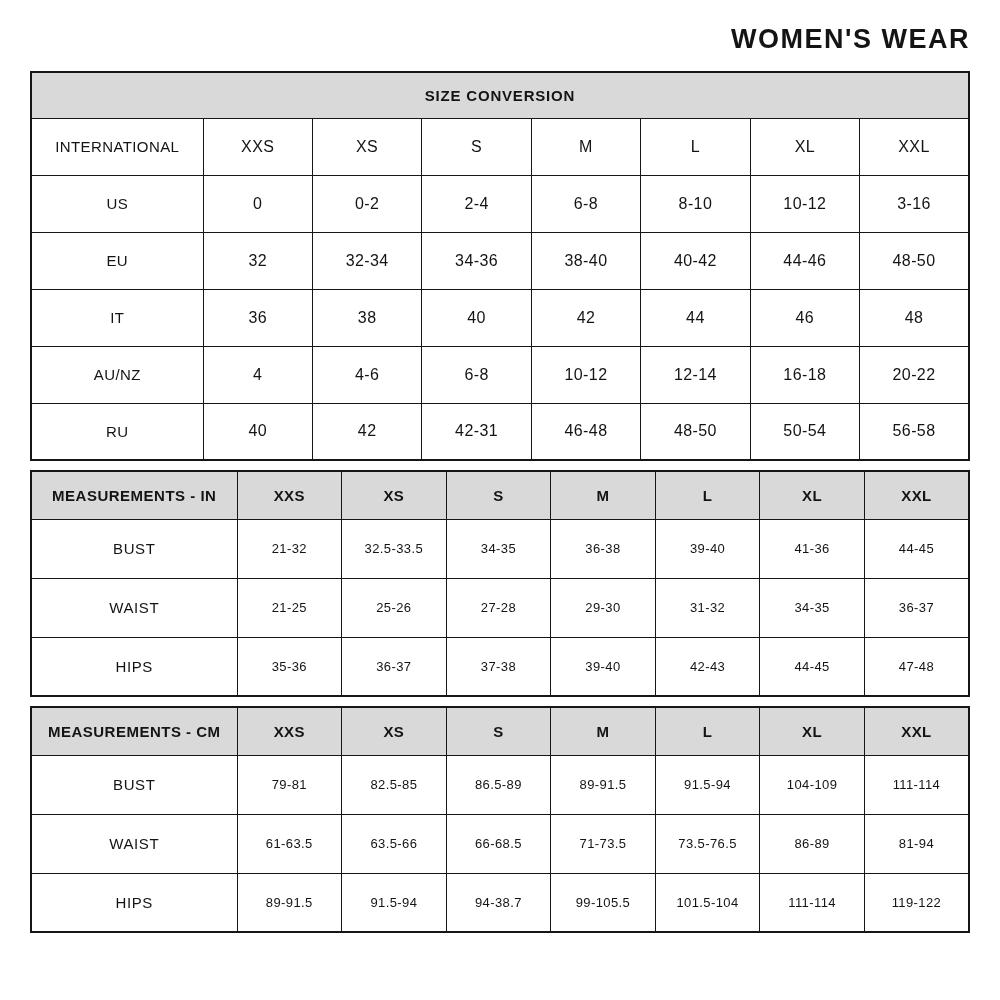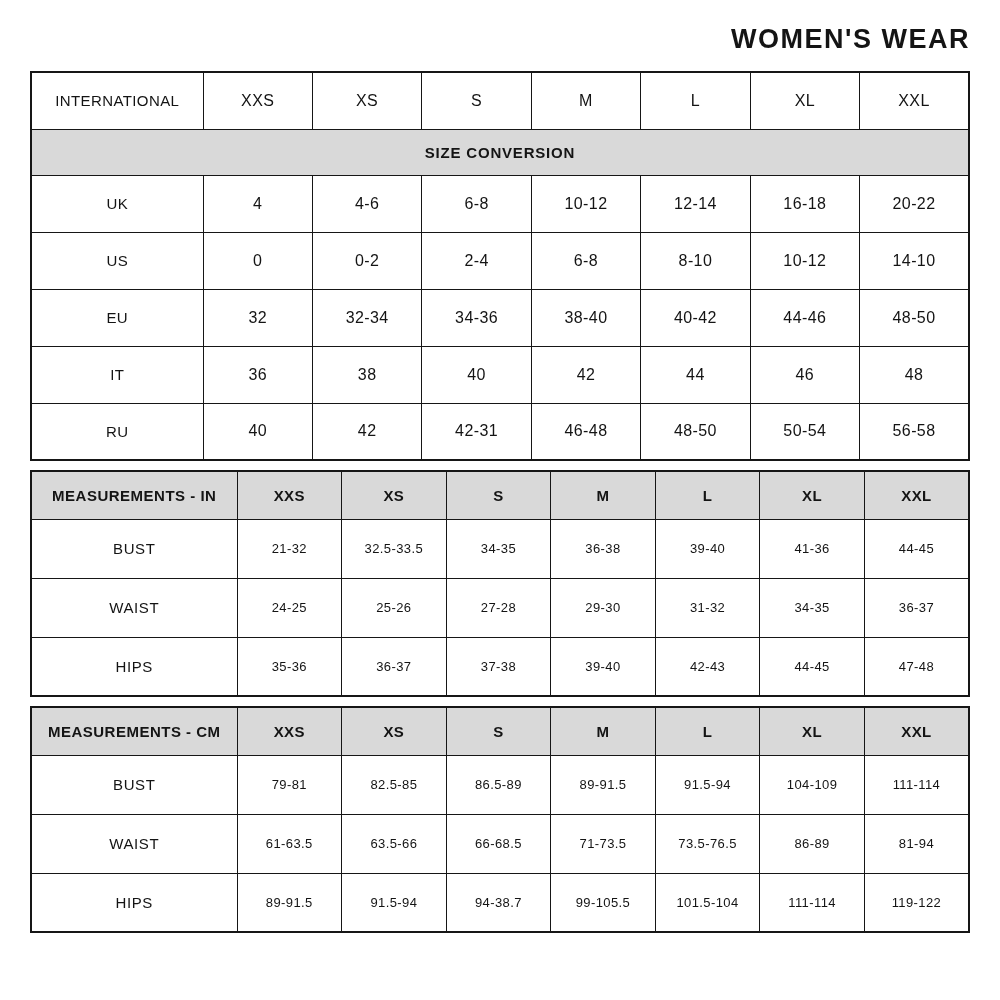--- a/index.html
+++ b/index.html
@@ -68,6 +68,9 @@
     </colgroup>
     <thead>
       <tr>
+        <th class="band-cell" colspan="8">SIZE CONVERSION</th>
+      </tr>
+      <tr>
         <td class="rowlabel">INTERNATIONAL</td>
         <td>XXS</td>
         <td>XS</td>
@@ -77,9 +80,6 @@
         <td>XL</td>
         <td>XXL</td>
       </tr>
-      <tr>
-        <th class="band-cell" colspan="8">SIZE CONVERSION</th>
-      </tr>
     </thead>
     <tbody id="conv-body">
         <tr>

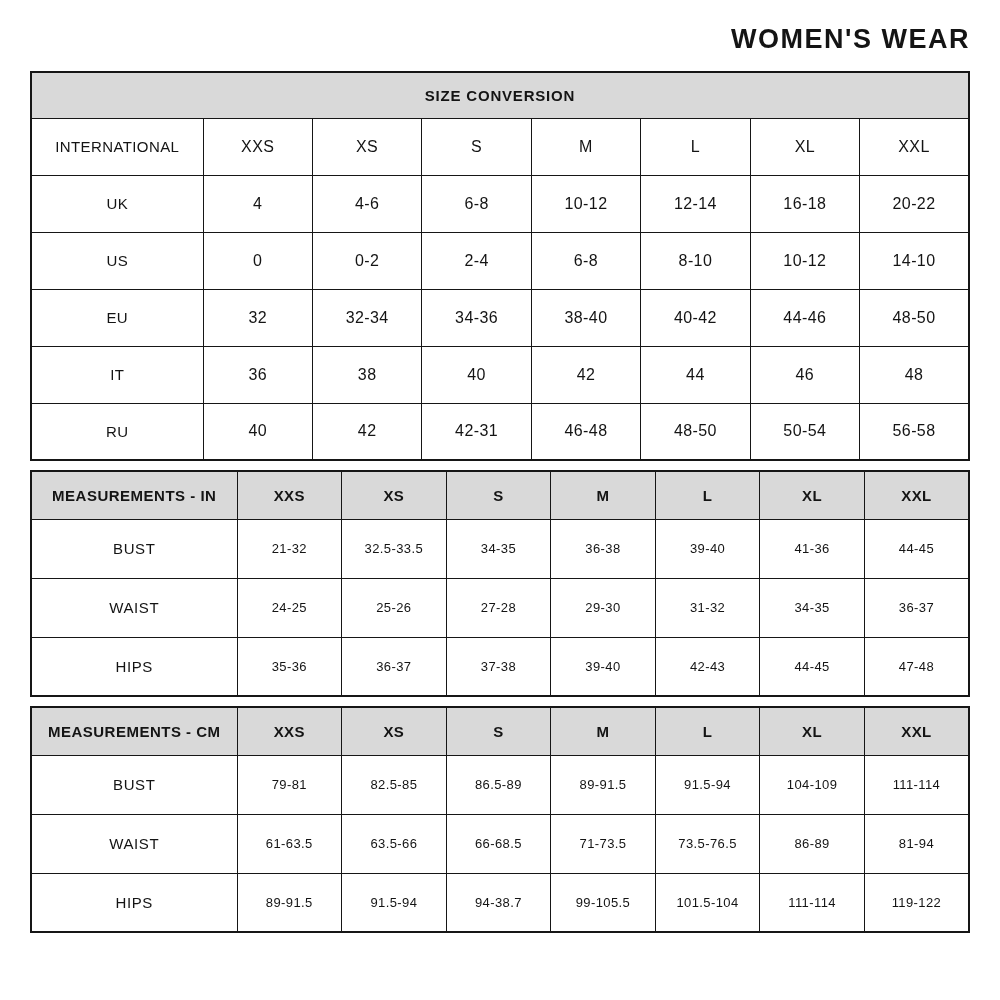--- a/index.html
+++ b/index.html
@@ -83,16 +83,6 @@
     </thead>
     <tbody id="conv-body">
         <tr>
-          <td class="rowlabel">UK</td>
-          <td>4</td>
-          <td>4-6</td>
-          <td>6-8</td>
-          <td>10-12</td>
-          <td>12-14</td>
-          <td>16-18</td>
-          <td>20-22</td>
-        </tr>
-        <tr>
           <td class="rowlabel">US</td>
           <td>0</td>
           <td>0-2</td>

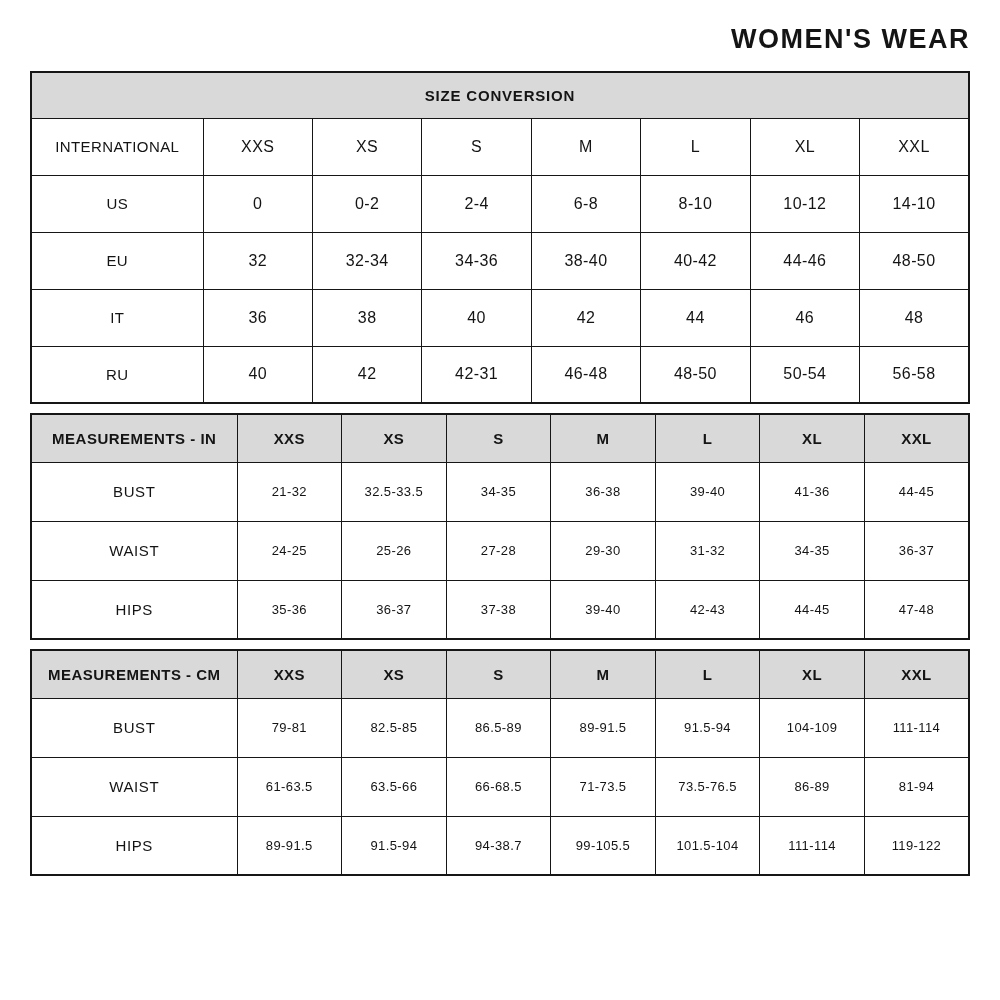--- a/index.html
+++ b/index.html
@@ -90,7 +90,7 @@
           <td>6-8</td>
           <td>8-10</td>
           <td>10-12</td>
-          <td>14-10</td>
+          <td>3-16</td>
         </tr>
         <tr>
           <td class="rowlabel">EU</td>

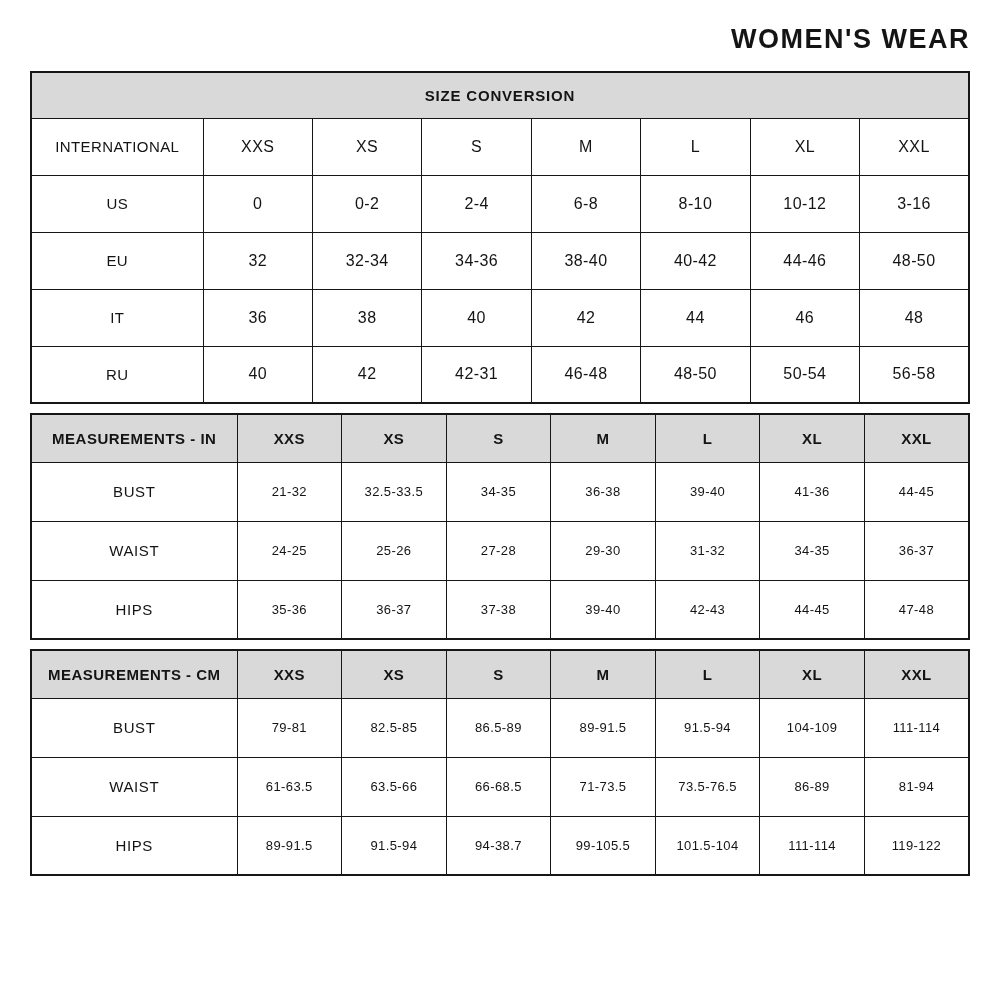--- a/index.html
+++ b/index.html
@@ -113,6 +113,16 @@
           <td>48</td>
         </tr>
         <tr>
+          <td class="rowlabel">AU/NZ</td>
+          <td>4</td>
+          <td>4-6</td>
+          <td>6-8</td>
+          <td>10-12</td>
+          <td>12-14</td>
+          <td>16-18</td>
+          <td>20-22</td>
+        </tr>
+        <tr>
           <td class="rowlabel">RU</td>
           <td>40</td>
           <td>42</td>

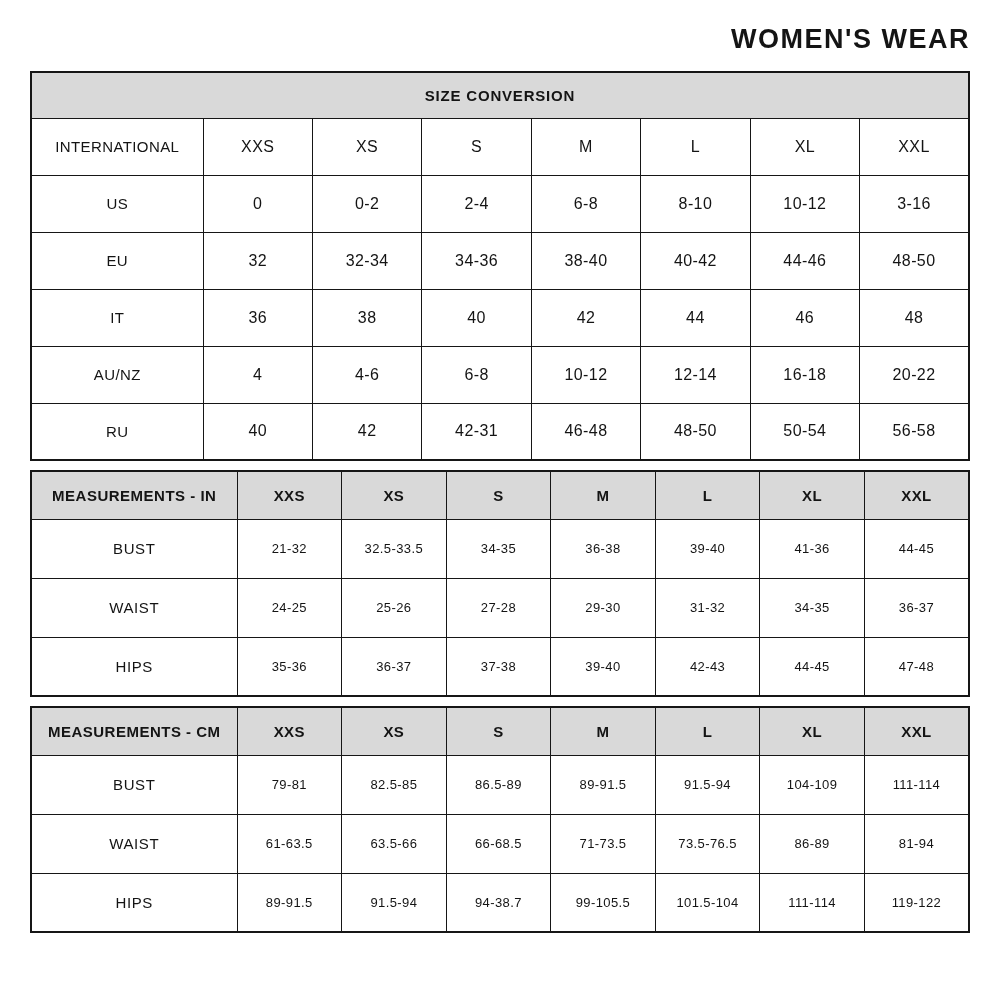--- a/index.html
+++ b/index.html
@@ -165,7 +165,7 @@
         </tr>
         <tr>
           <td class="rowlabel">WAIST</td>
-          <td>24-25</td>
+          <td>21-25</td>
           <td>25-26</td>
           <td>27-28</td>
           <td>29-30</td>

